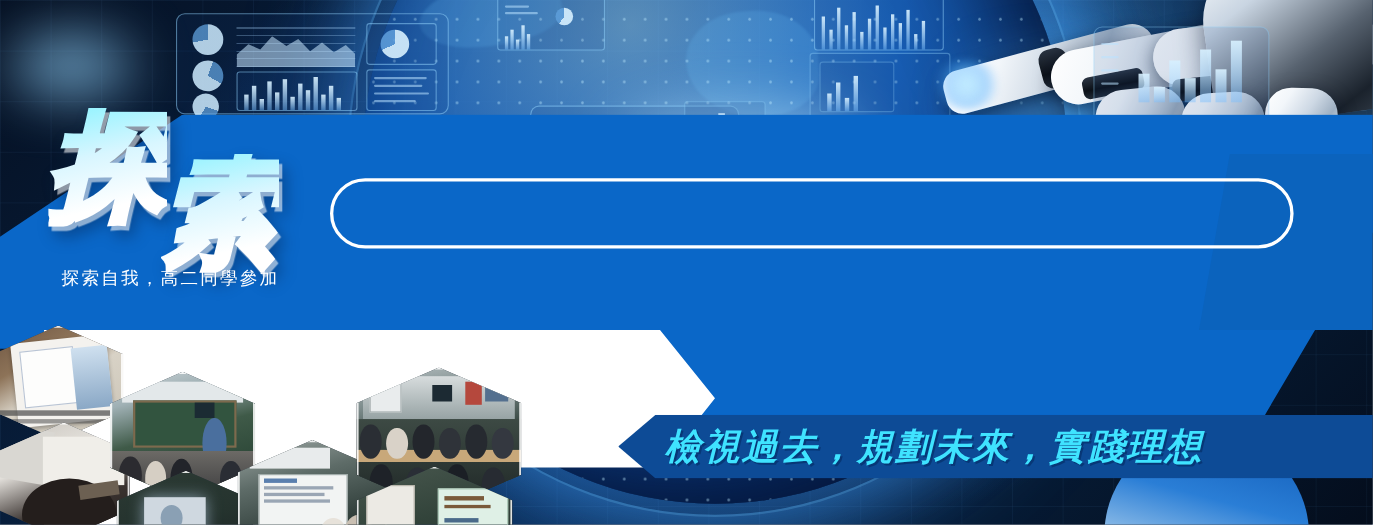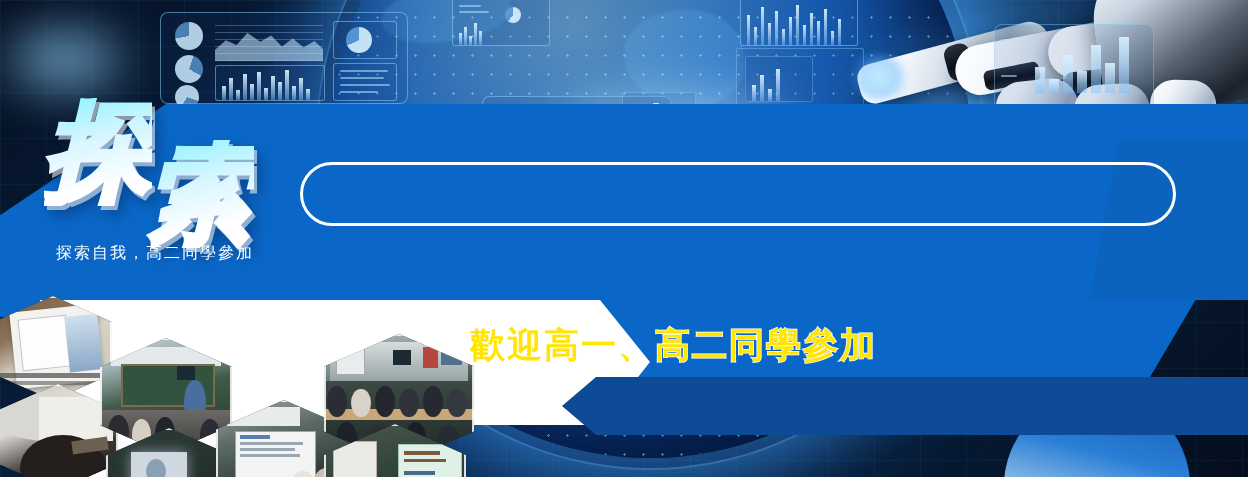--- a/index.html
+++ b/index.html
@@ -453,7 +453,6 @@
   <div class="pill"></div>
 
 
-  <div class="welcome">歡迎高一、高二同學參加</div>
 
   <div class="tag-band"></div>
 

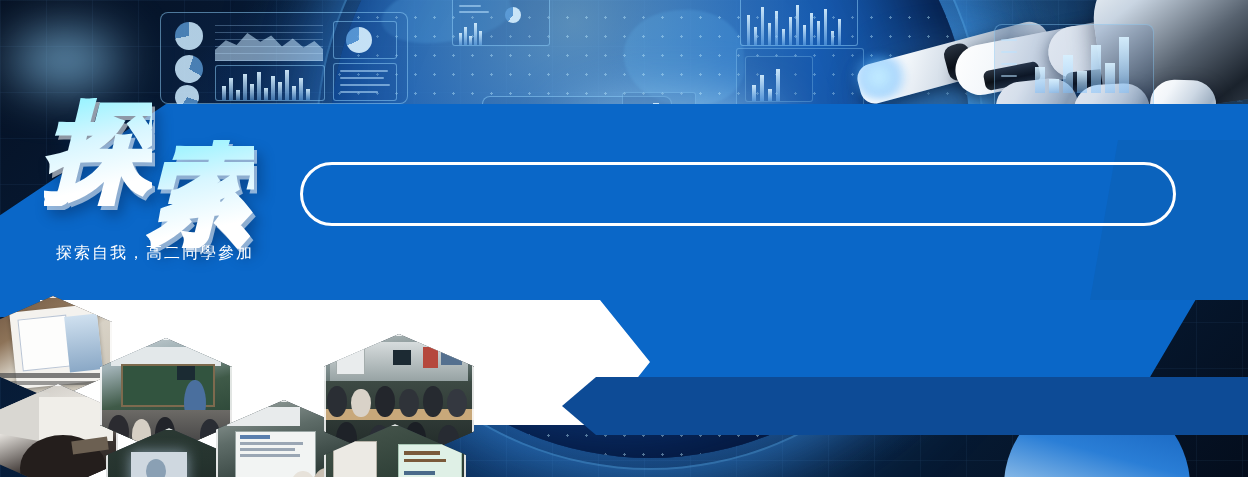--- a/index.html
+++ b/index.html
@@ -455,6 +455,7 @@
 
 
   <div class="tag-band"></div>
+  <div class="tag-text">檢視過去，規劃未來，實踐理想</div>
 
 </div>
 

